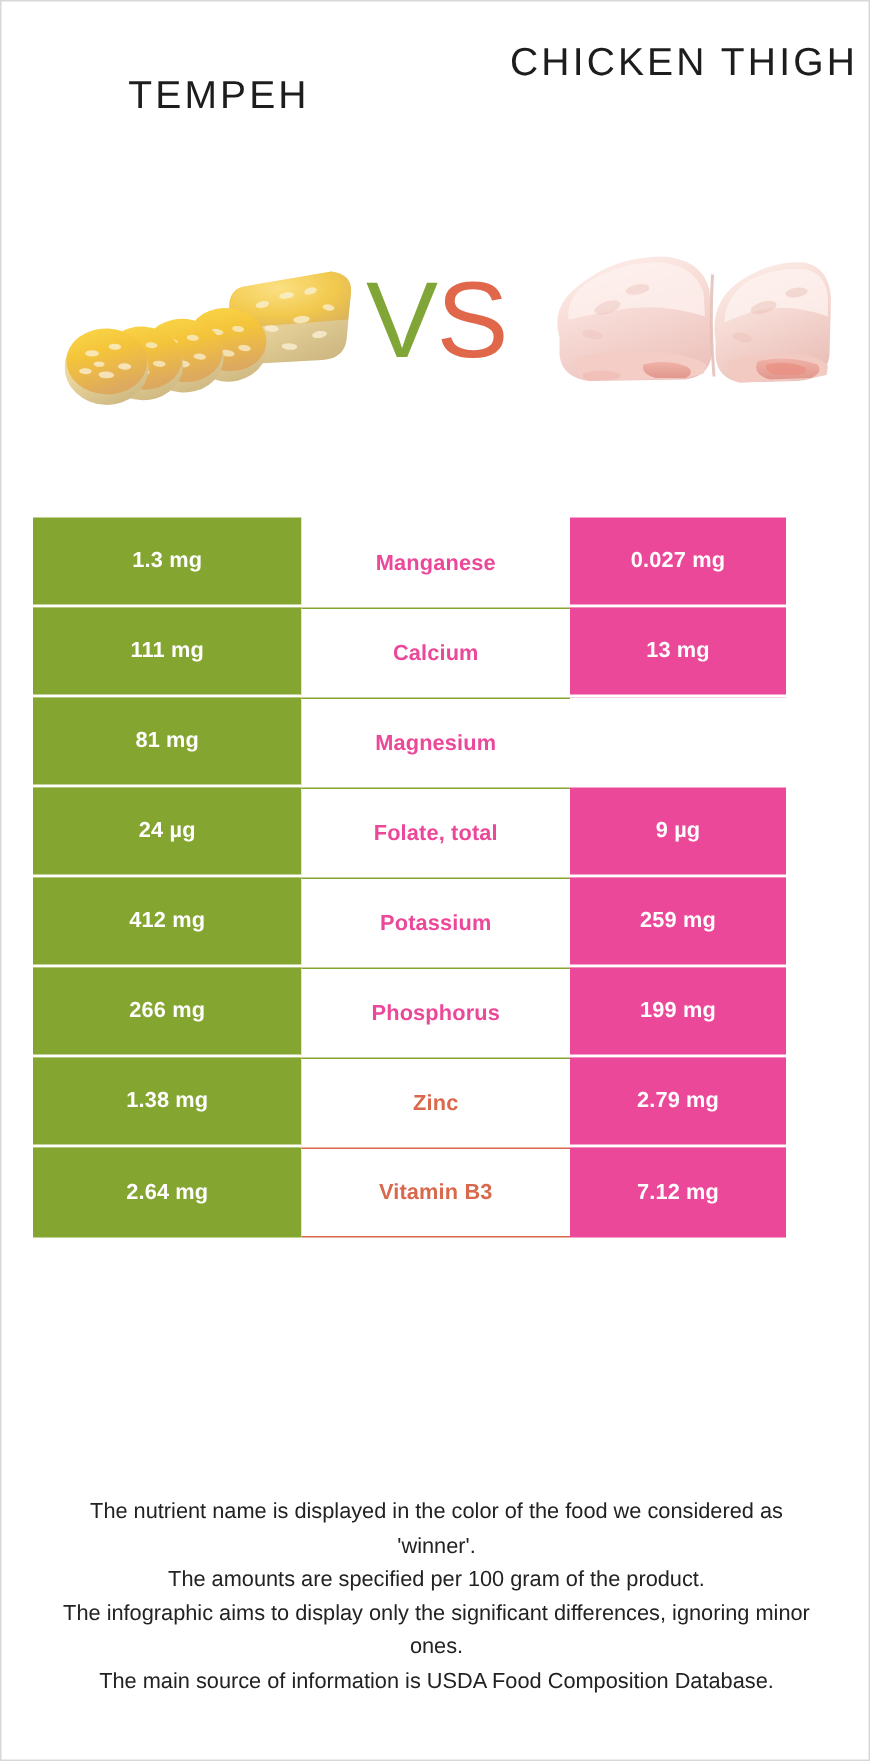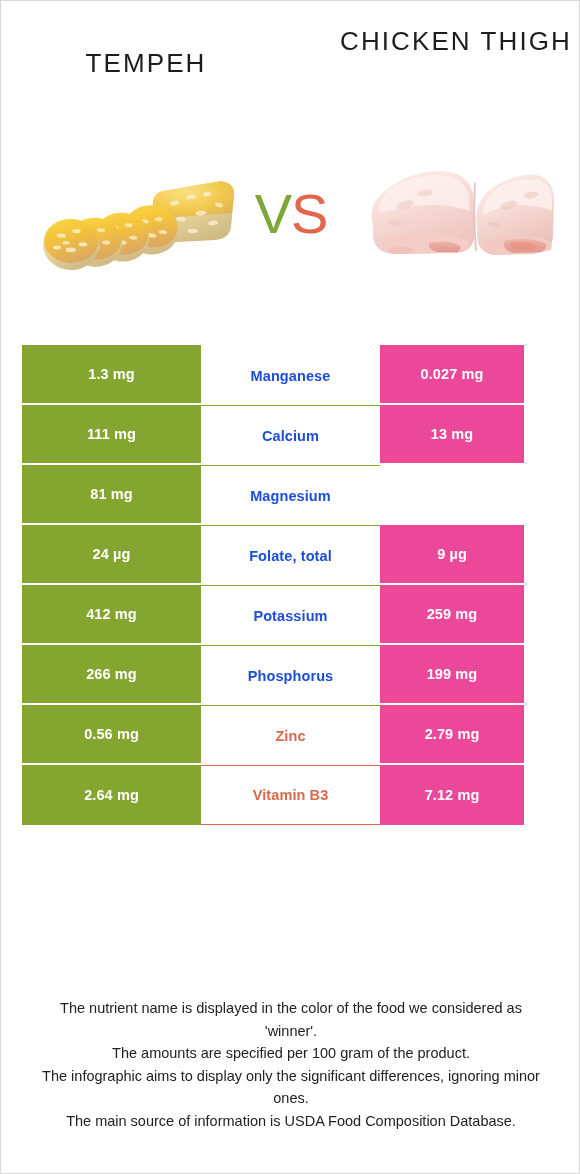--- a/index.html
+++ b/index.html
@@ -58,7 +58,7 @@
     top: 178px;
     width: 108px;
     height: 70px;
-    font-size: 56px;
+    font-size: 72px;
     font-weight: 400;
     line-height: 70px;
     letter-spacing: -1px;

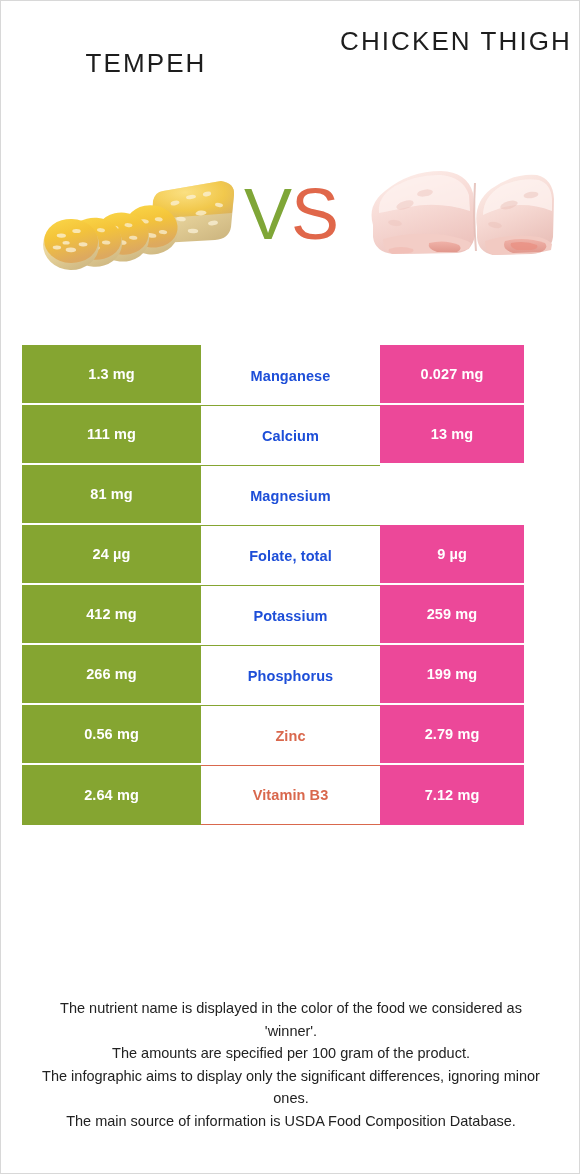--- a/index.html
+++ b/index.html
@@ -121,7 +121,7 @@
   .cell.mid.sep-orange { border-top: 1px solid #d9684d; }
   .cell.mid.sep-none { border-top: 1px solid transparent; }
   .cell.mid.last-orange { border-bottom: 1px solid #d9684d; }
-  .cell.mid.win-green { color: #1d4ed8; }
+  .cell.mid.win-green { color: #ec4899; }
   .cell.mid.win-orange { color: #d9684d; }
 
   .row:last-child .cell.left,

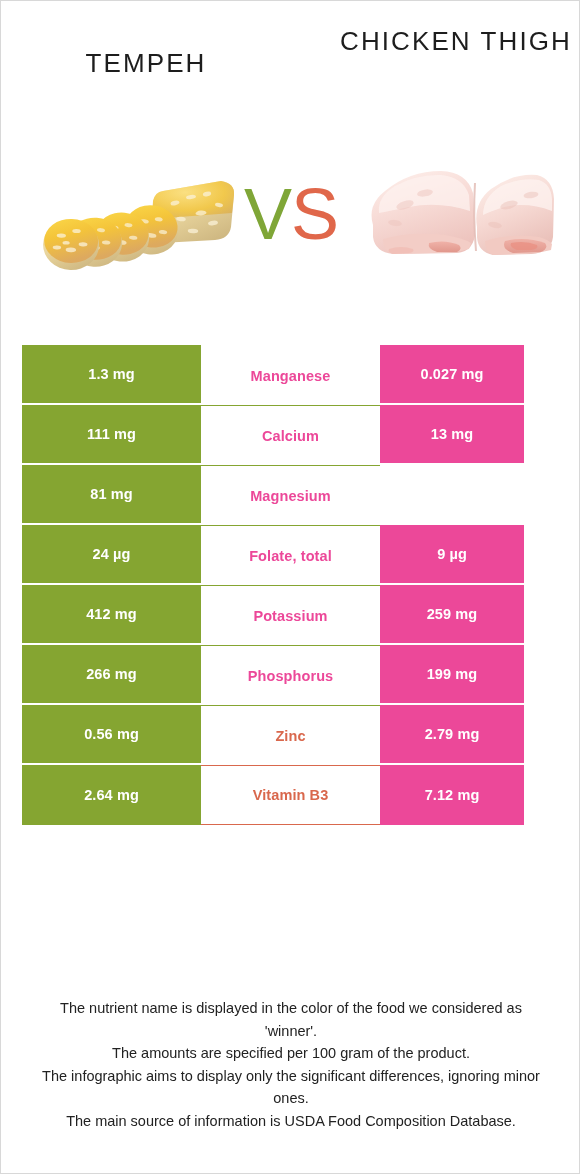--- a/index.html
+++ b/index.html
@@ -326,7 +326,7 @@
     </div>
 
     <div class="row">
-      <div class="cell left">0.56 mg</div>
+      <div class="cell left">1.38 mg</div>
       <div class="cell mid sep-green win-orange">Zinc</div>
       <div class="cell right">2.79 mg</div>
     </div>

